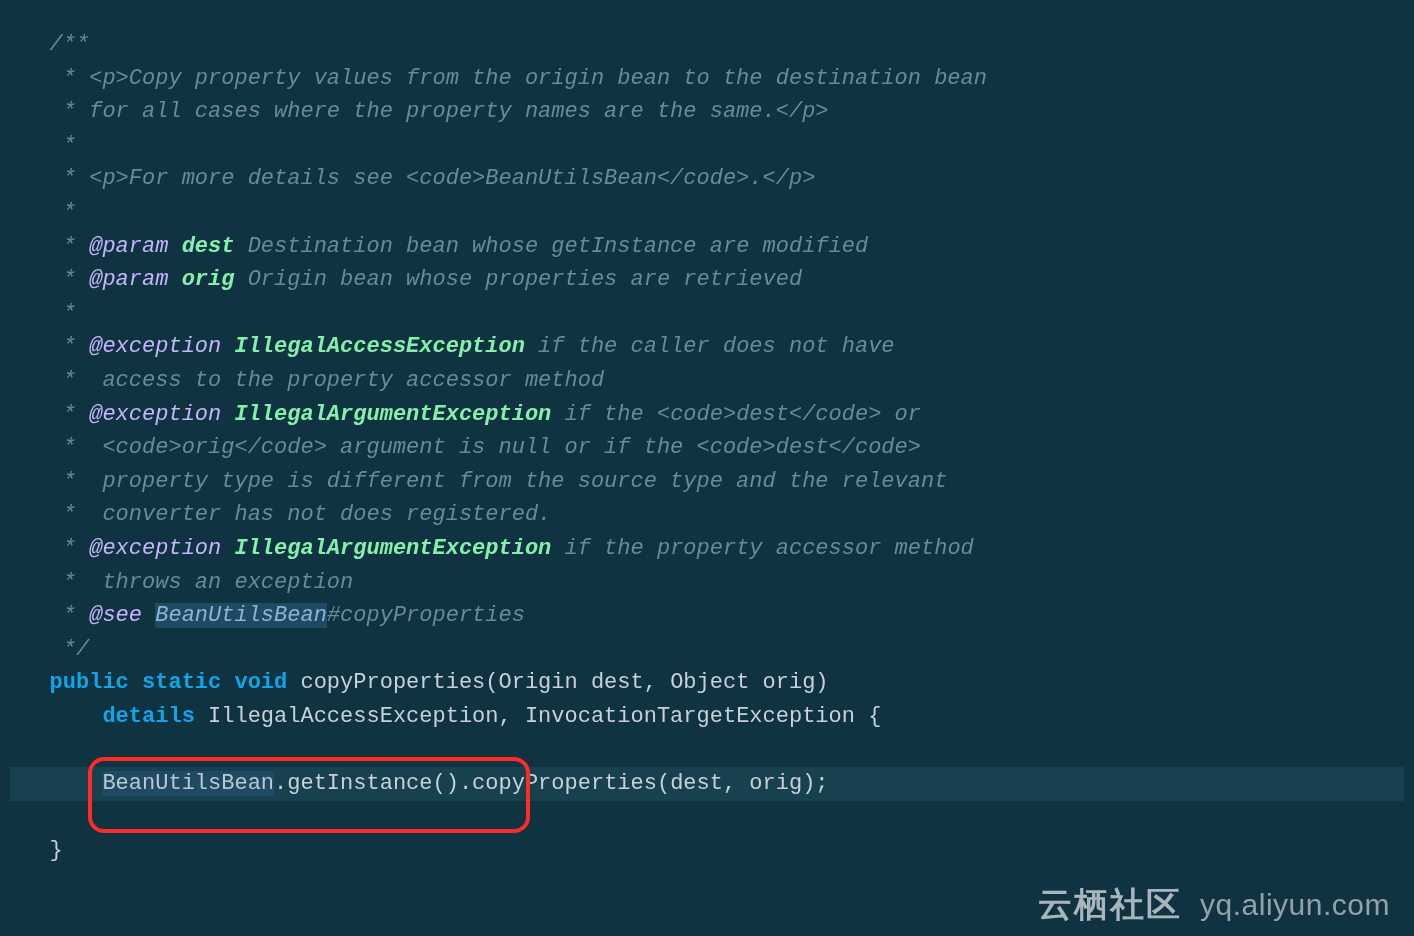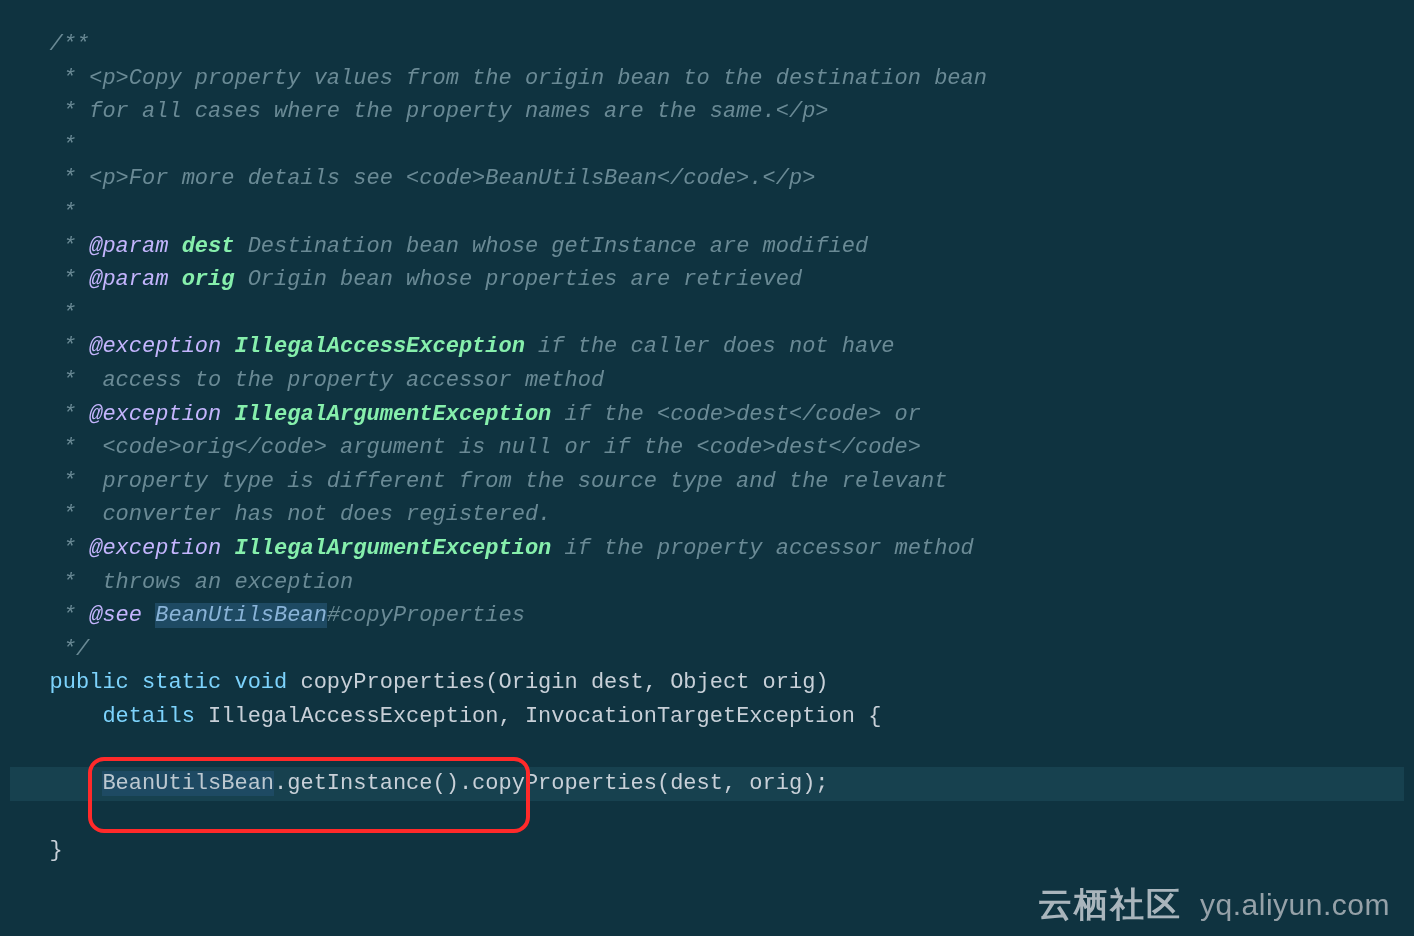--- a/index.html
+++ b/index.html
@@ -23,7 +23,7 @@
   .tok-doctag { color: #c4b5fd; font-style: italic; }
   .tok-doctype { color: #86efac; font-style: italic; font-weight: bold; }
   .tok-paramname { color: #86efac; font-style: italic; font-weight: bold; }
-  .tok-keyword { color: #7dd3fc; font-weight: normal; }
+  .tok-keyword { color: #0ea5e9; font-weight: bold; }
   .tok-plain { color: #c8d0d8; }
   .tok-seehl { background: #1e4a63; color: #8ab4d8; font-style: italic; }
   .tok-beanhl { background: #1e4a63; color: #bcc8d0; }

